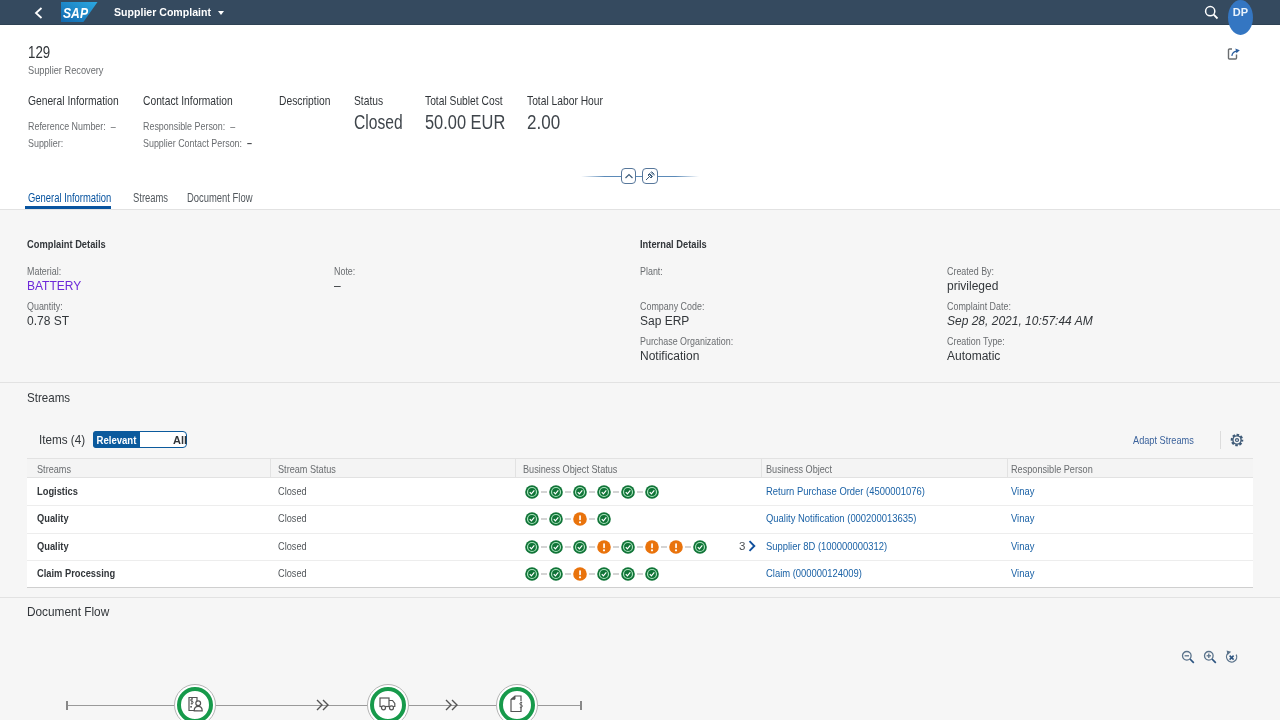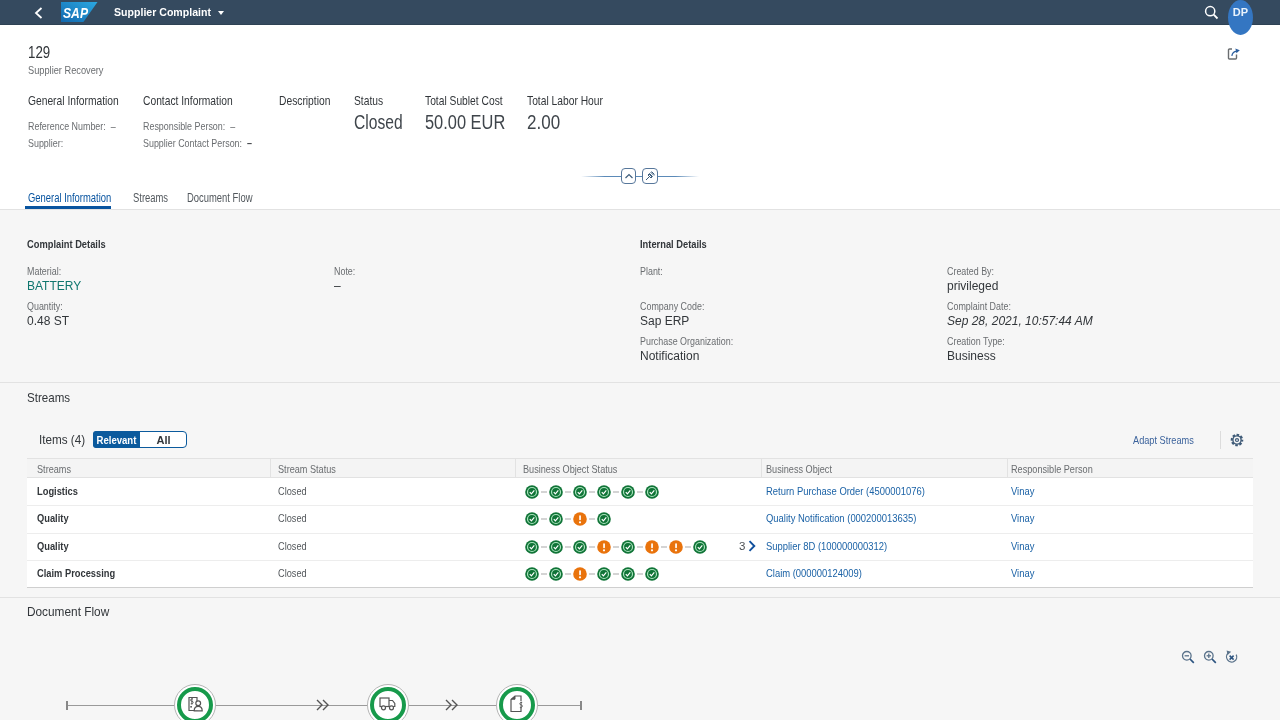--- a/index.html
+++ b/index.html
@@ -9,7 +9,7 @@
   .abs { position:absolute; transform-origin:0 0; white-space:nowrap; }
   .lbl { font-size:11px; color:#6a6d70; transform:scaleX(0.81); }
   .val { font-size:12px; color:#32363a; }
-  .link { color:#0f766e;text-align:center; }
+  .link { color:#6d28d9;text-align:center; }
   .ft { font-size:13px; color:#32363a; transform:scaleX(0.79); }
   .big { font-size:20px; color:#3f454b; }
   .th { font-size:11px; color:#6a6d70; transform:scaleX(0.83); }

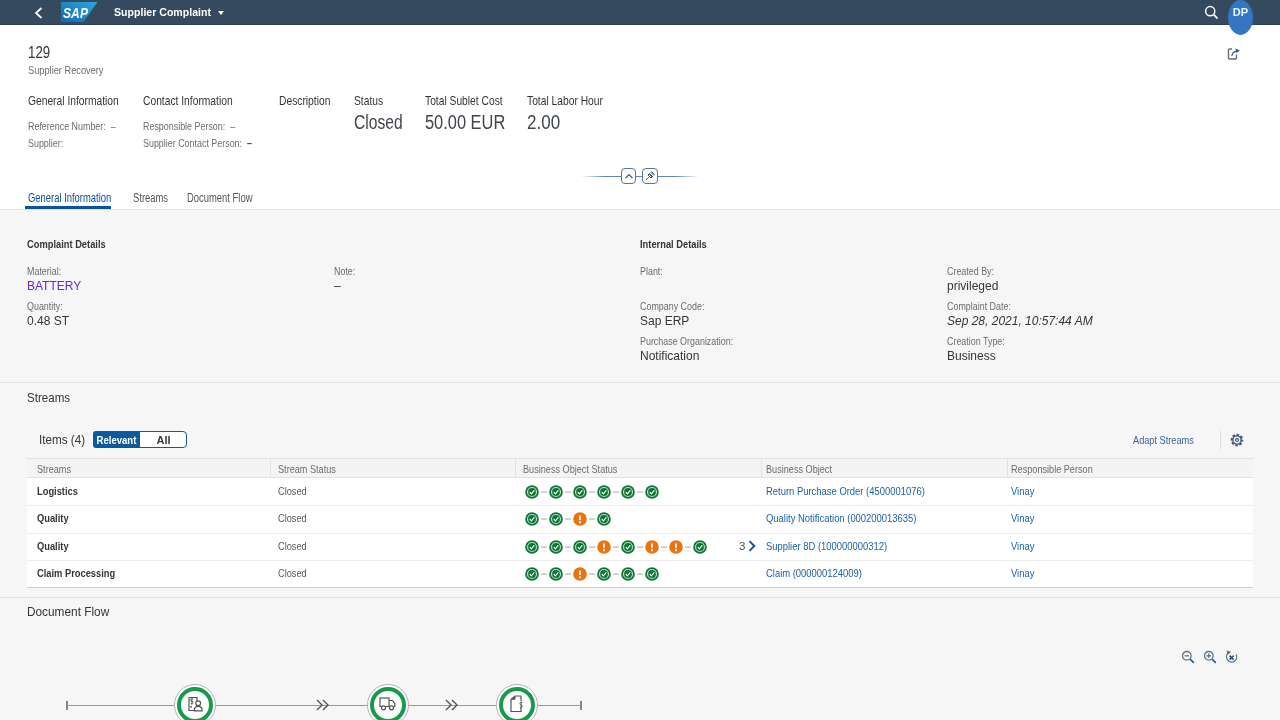--- a/index.html
+++ b/index.html
@@ -91,7 +91,7 @@
   <div class="abs lbl" style="left:334px;top:265px;">Note:</div>
   <div class="abs val" style="left:334px;top:279px;">–</div>
   <div class="abs lbl" style="left:27px;top:300px;">Quantity:</div>
-  <div class="abs val" style="left:27px;top:314px;">0.48 ST</div>
+  <div class="abs val" style="left:27px;top:314px;">0.78 ST</div>
 
   <div class="abs" style="left:640px;top:238px;font-size:11.5px;font-weight:bold;color:#32363a;transform:scaleX(0.81);">Internal Details</div>
   <div class="abs lbl" style="left:640px;top:265px;">Plant:</div>

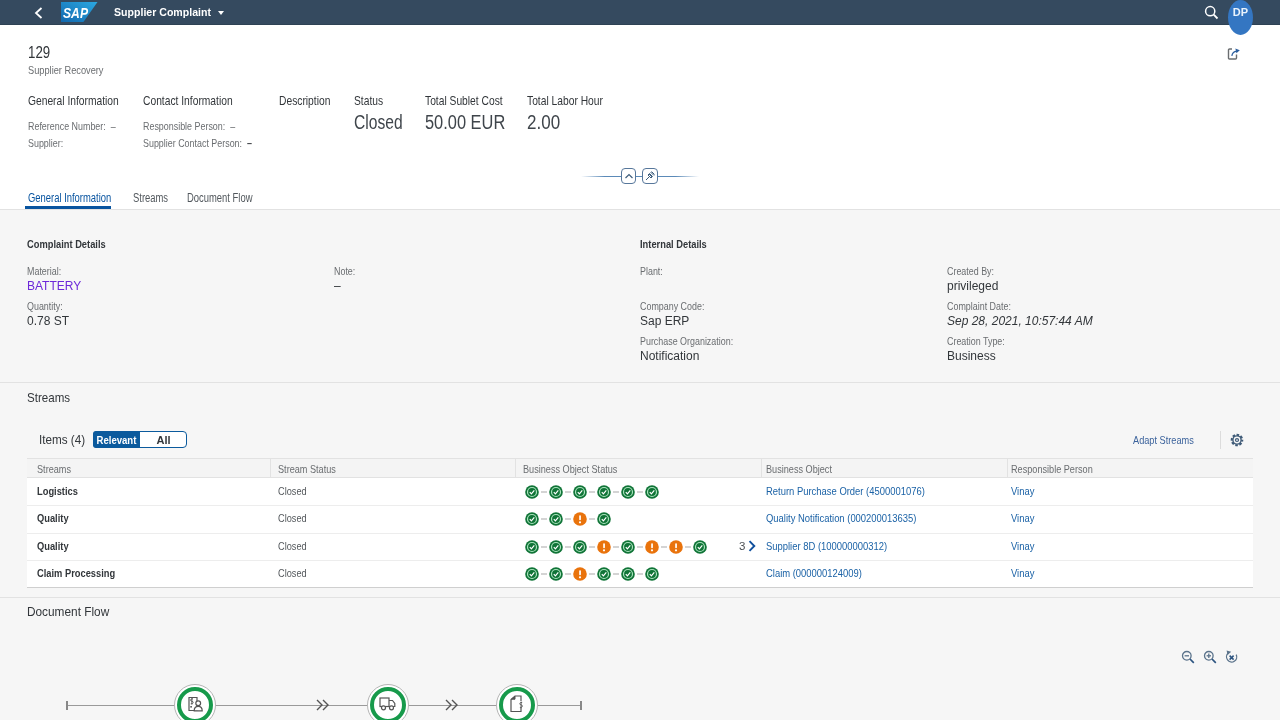--- a/index.html
+++ b/index.html
@@ -104,7 +104,7 @@
   <div class="abs lbl" style="left:640px;top:335px;">Purchase Organization:</div>
   <div class="abs val" style="left:640px;top:349px;">Notification</div>
   <div class="abs lbl" style="left:947px;top:335px;">Creation Type:</div>
-  <div class="abs val" style="left:947px;top:349px;">Business</div>
+  <div class="abs val" style="left:947px;top:349px;">Automatic</div>
 
   <div class="abs" style="left:0;top:382px;width:1280px;height:1px;background:#e2e2e2;"></div>
 

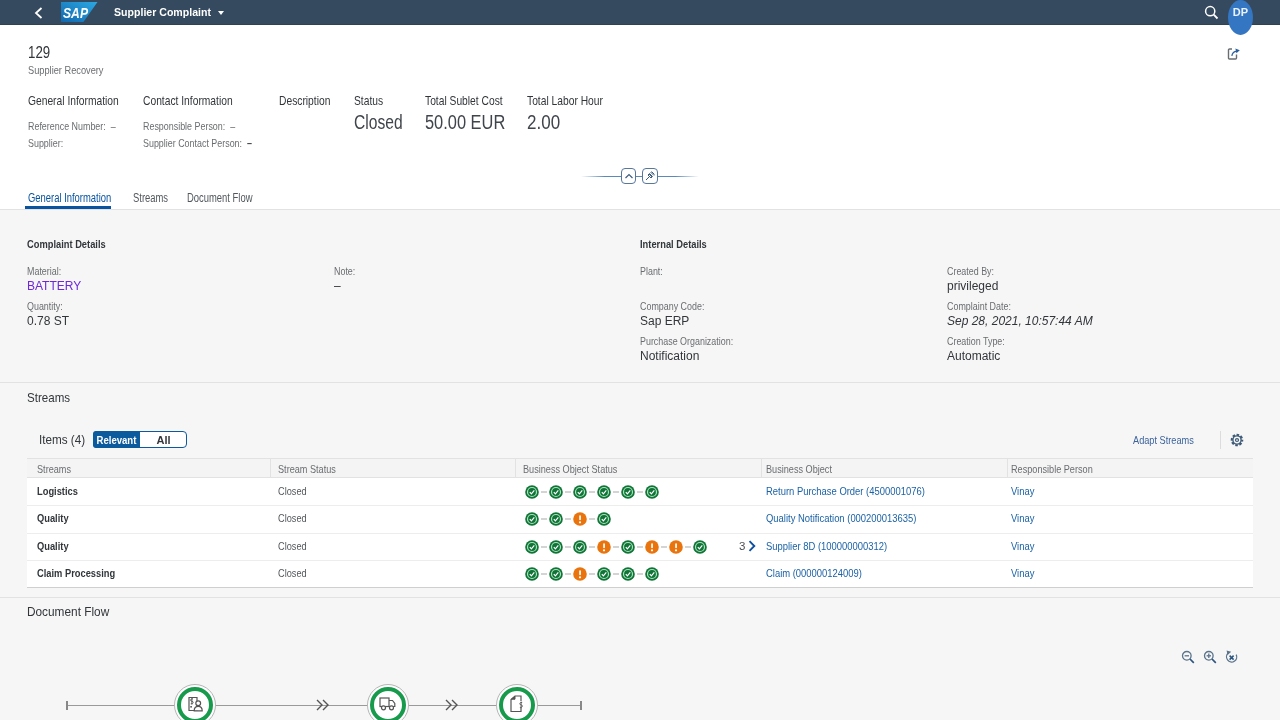--- a/index.html
+++ b/index.html
@@ -114,7 +114,7 @@
   <div class="abs" style="left:93px;top:431px;width:94px;height:17px;border:1px solid #0b5a9d;border-radius:4px;background:#fff;"></div>
   <div class="abs" style="left:93px;top:431px;width:47px;height:17px;border-radius:3px 0 0 3px;background:#0b5a9d;"></div>
   <div class="abs" style="left:96px;top:434px;width:47px;font-size:11px;font-weight:bold;color:#fff;text-align:center;transform:scaleX(0.87);">Relevant</div>
-  <div class="abs" style="left:140px;top:434px;width:47px;font-size:11px;font-weight:bold;color:#32363a;text-align:center;">All</div>
+  <div class="abs" style="left:140px;top:434px;width:47px;font-size:11px;font-weight:bold;color:#32363a;text-align:right;">All</div>
   <div class="abs" style="left:1133px;top:434px;font-size:11.5px;color:#3c639c;transform:scaleX(0.8);">Adapt Streams</div>
   <div class="abs" style="left:1220px;top:431px;width:1px;height:18px;background:#dcdcdc;"></div>
   <svg class="abs" style="left:1230px;top:433px;" width="14" height="14" viewBox="0 0 16 16">

